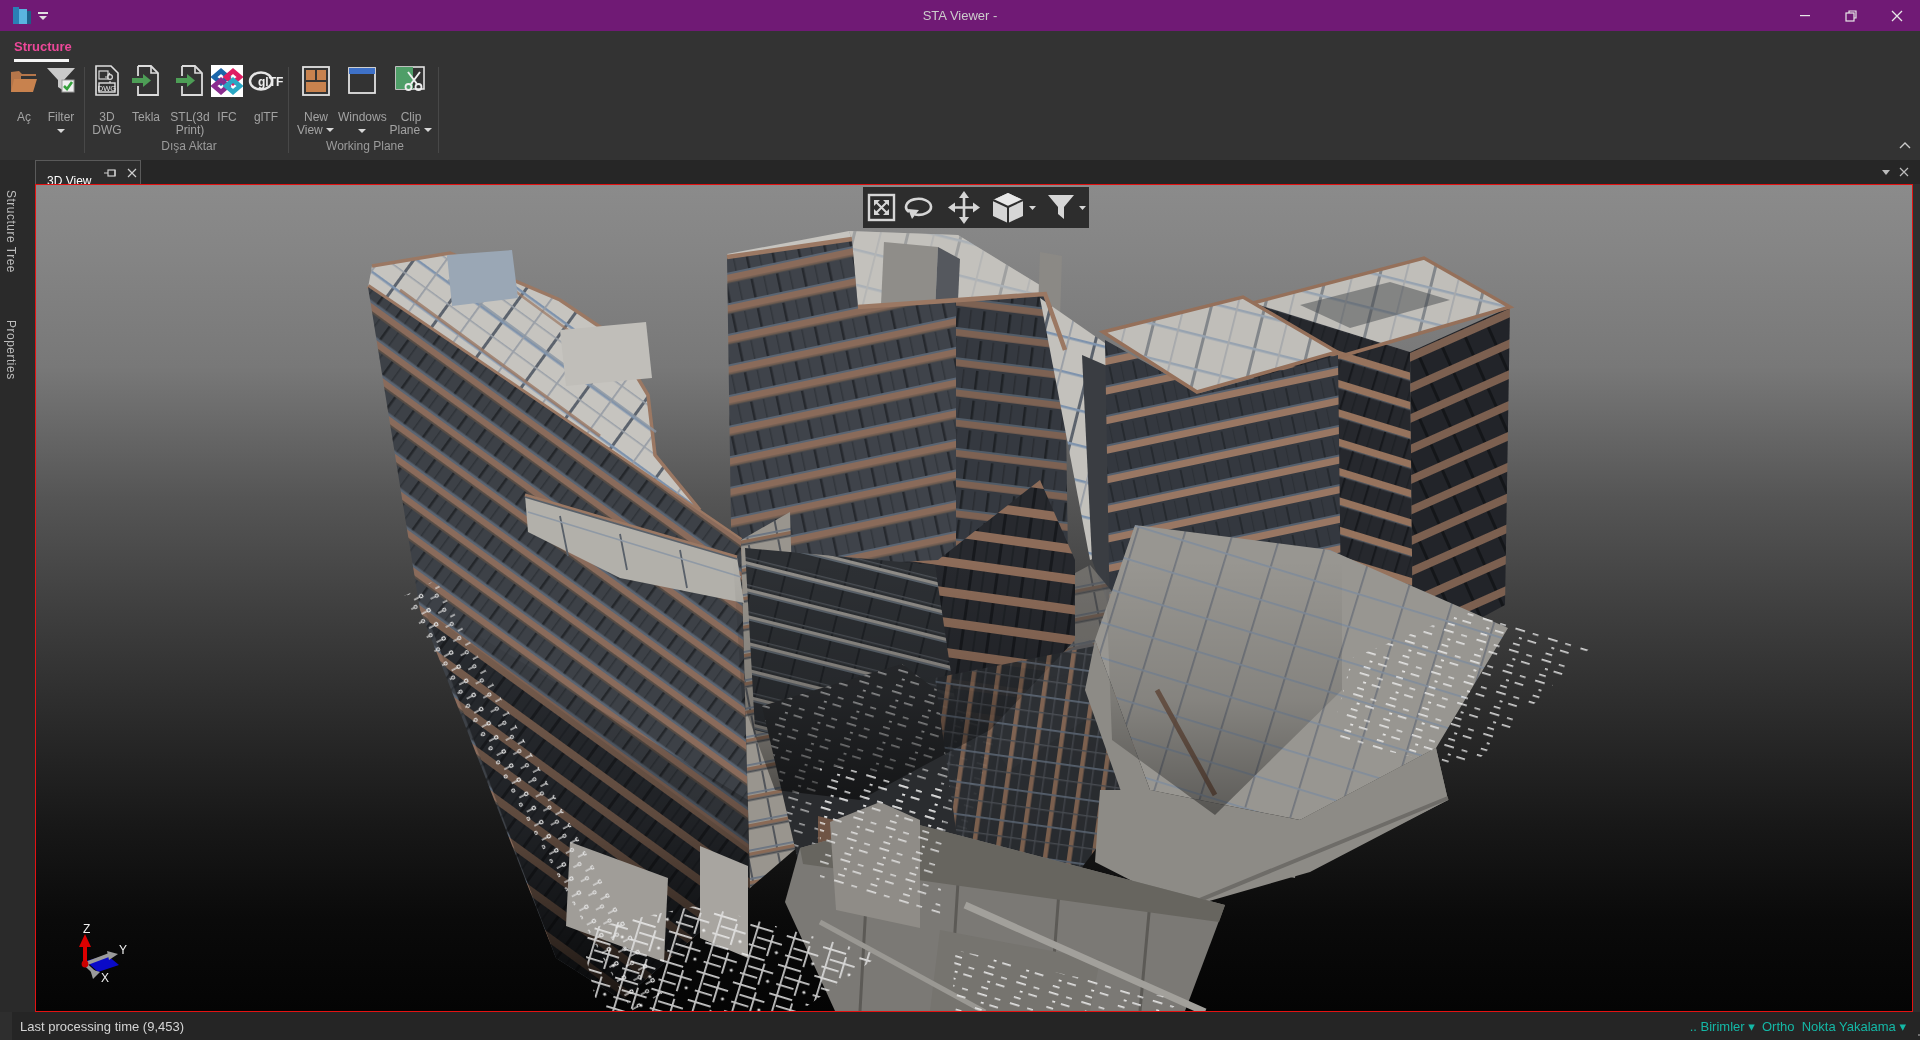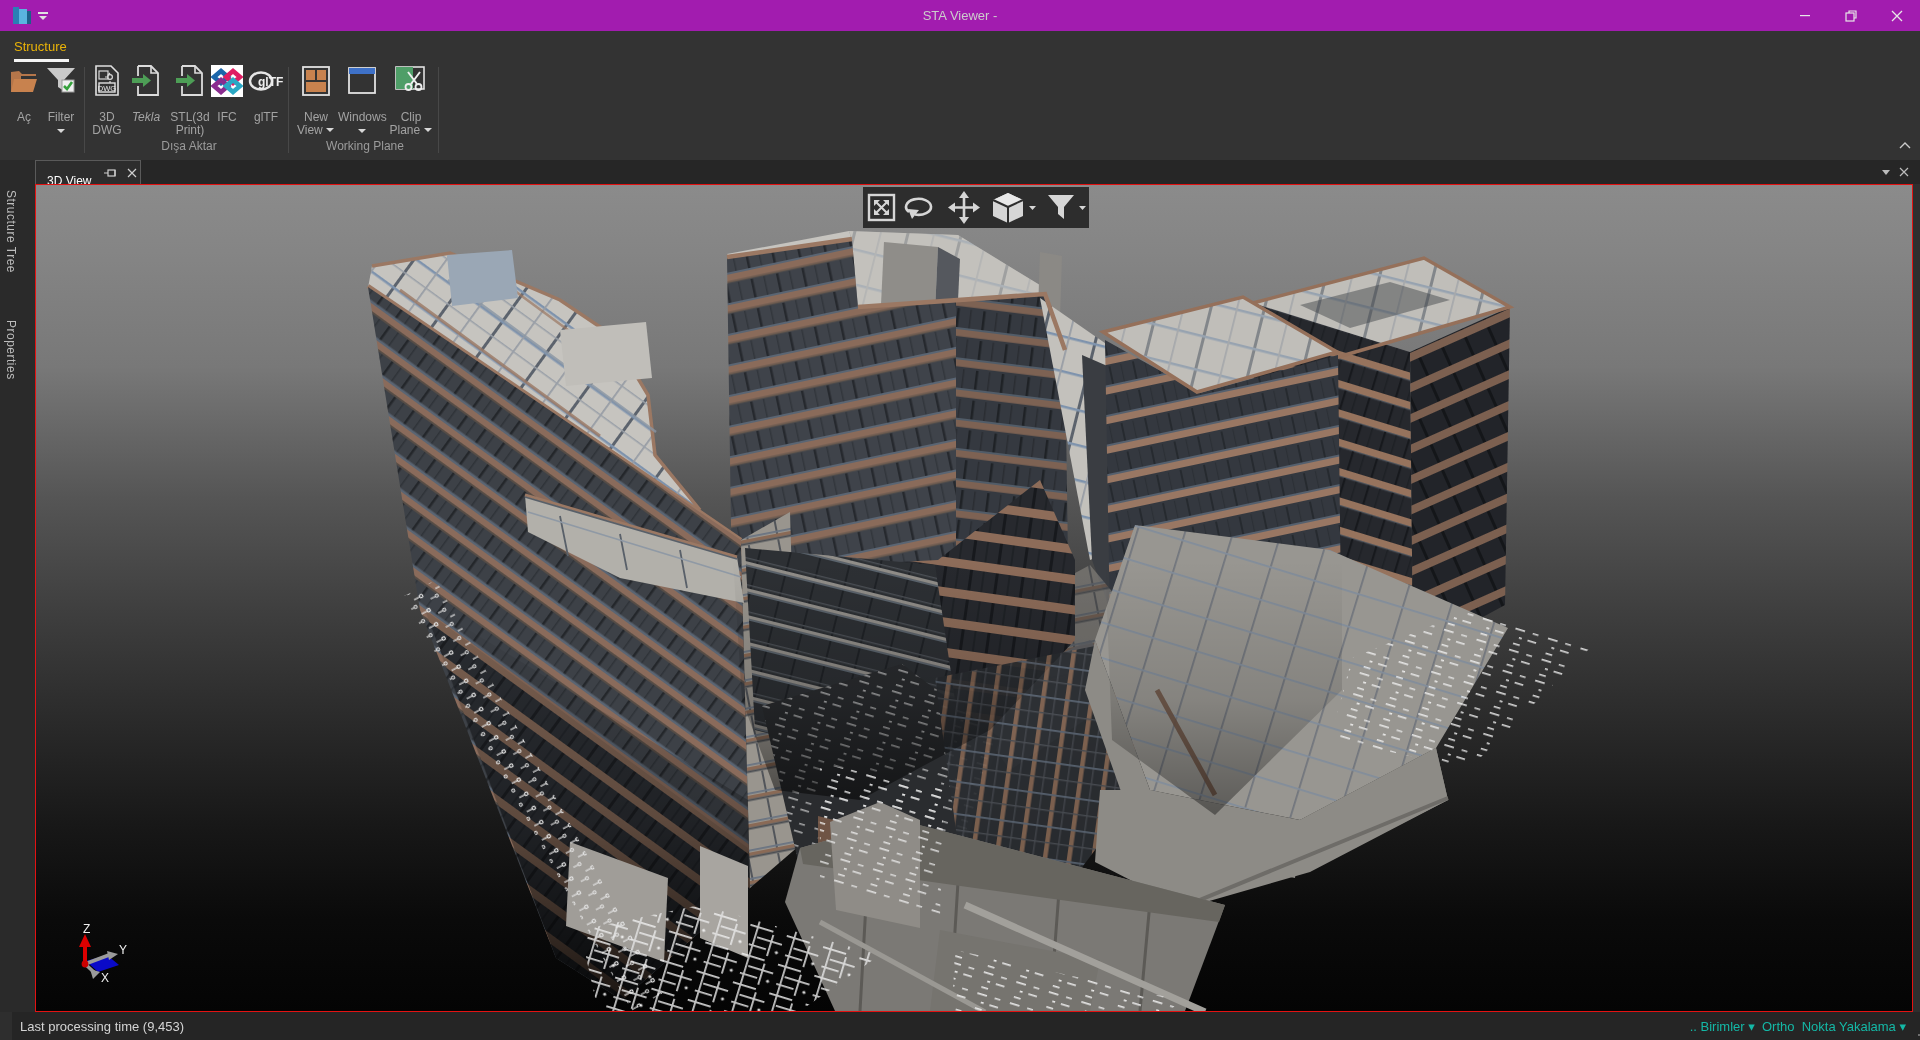--- a/index.html
+++ b/index.html
@@ -5,7 +5,7 @@
   * { margin:0; padding:0; box-sizing:border-box; }
   html,body { width:1920px; height:1040px; overflow:hidden; background:#2e2e2e;
     font-family:"Liberation Sans", sans-serif; }
-  .titlebar { position:absolute; left:0; top:0; width:1920px; height:31px; background:#a21caf; }
+  .titlebar { position:absolute; left:0; top:0; width:1920px; height:31px; background:#701a75; }
   .apptitle { position:absolute; left:0; top:8px; width:1920px; text-align:center;
     color:#cccccc; font-size:13px; }
   .winbtns { position:absolute; right:0; top:0; height:31px; display:flex; }

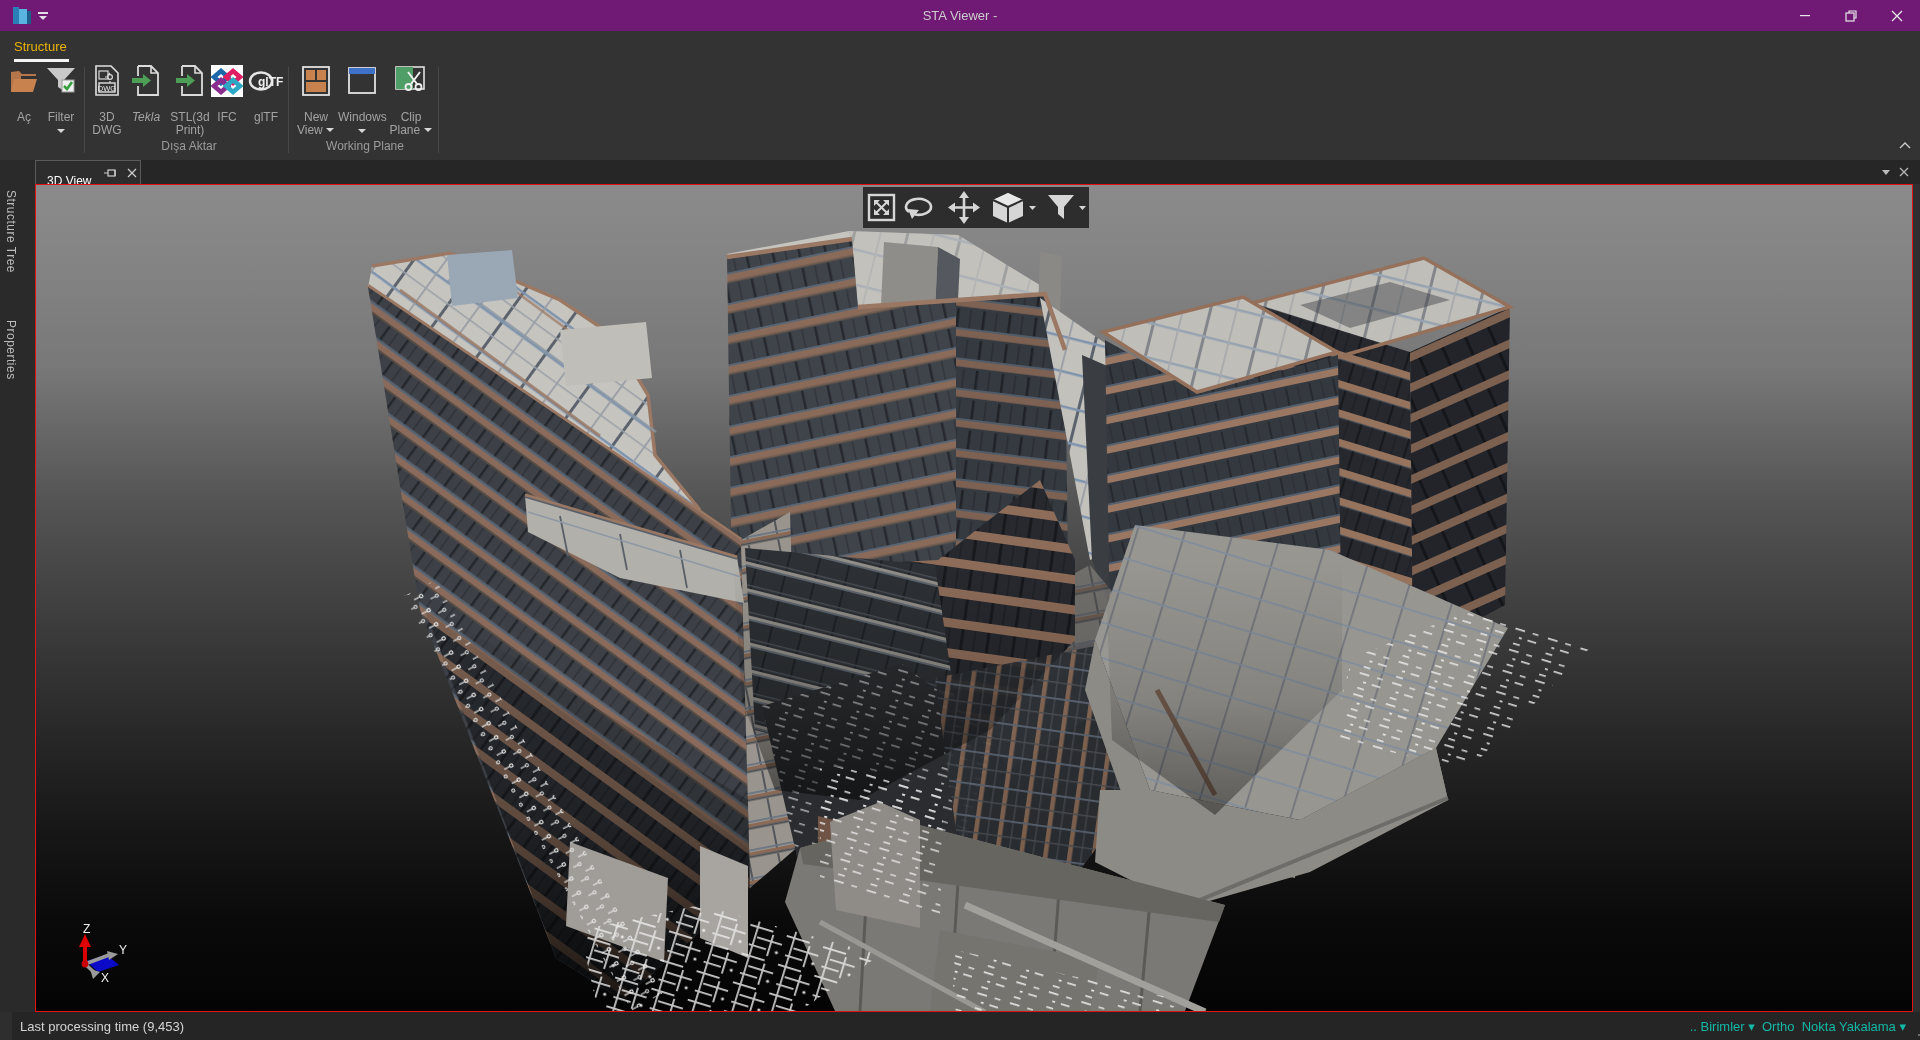--- a/index.html
+++ b/index.html
@@ -11,7 +11,7 @@
   .winbtns { position:absolute; right:0; top:0; height:31px; display:flex; }
   .winbtn { width:46px; height:31px; display:flex; align-items:center; justify-content:center; }
   .ribbon { position:absolute; left:0; top:31px; width:1920px; height:129px; background:#333333; }
-  .rtab { position:absolute; left:14px; top:8px; color:#eab308; font-size:13px; }
+  .rtab { position:absolute; left:14px; top:8px; color:#ec4899; font-size:13px;font-weight:bold; }
   .rtabline { position:absolute; left:14px; top:28px; width:55px; height:3px; background:#f5f5f5; }
   .rbtn { position:absolute; top:33px; text-align:center; color:#a3a3a3; font-size:12px; }
   .rbtn .ic { margin:0 auto; }

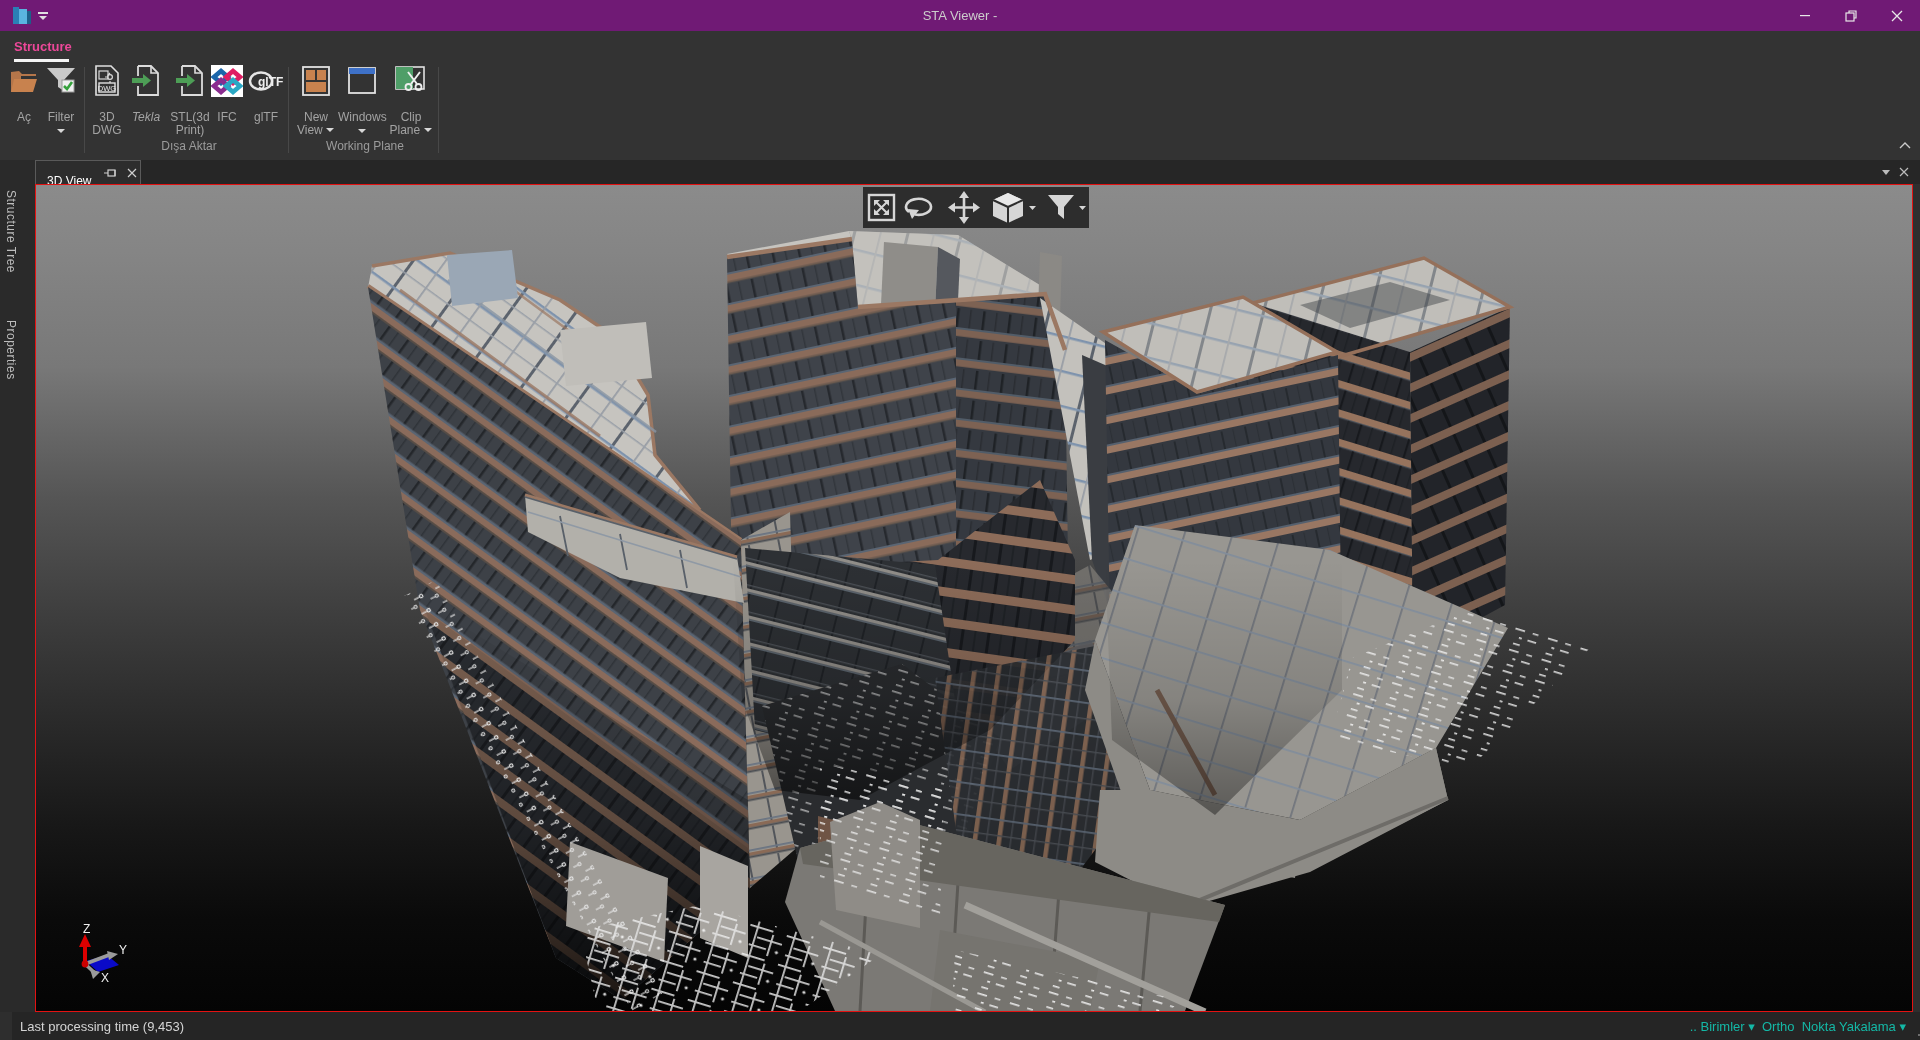--- a/index.html
+++ b/index.html
@@ -98,7 +98,7 @@
       </svg>
       <div class="lbl">3D<br>DWG</div>
     </div>
-    <div class="rbtn" style="left:126px; width:40px;font-style:italic;">
+    <div class="rbtn" style="left:126px; width:40px;">
       <svg class="ic" width="32" height="34" viewBox="0 0 32 34">
         <path d="M8 2 L21 2 L28 9 L28 31 L8 31 L8 22 M8 12 L8 2" fill="none" stroke="#dcdcdc" stroke-width="1.8"></path>
         <path d="M21 2 L21 9 L28 9" fill="none" stroke="#dcdcdc" stroke-width="1.6"></path>

